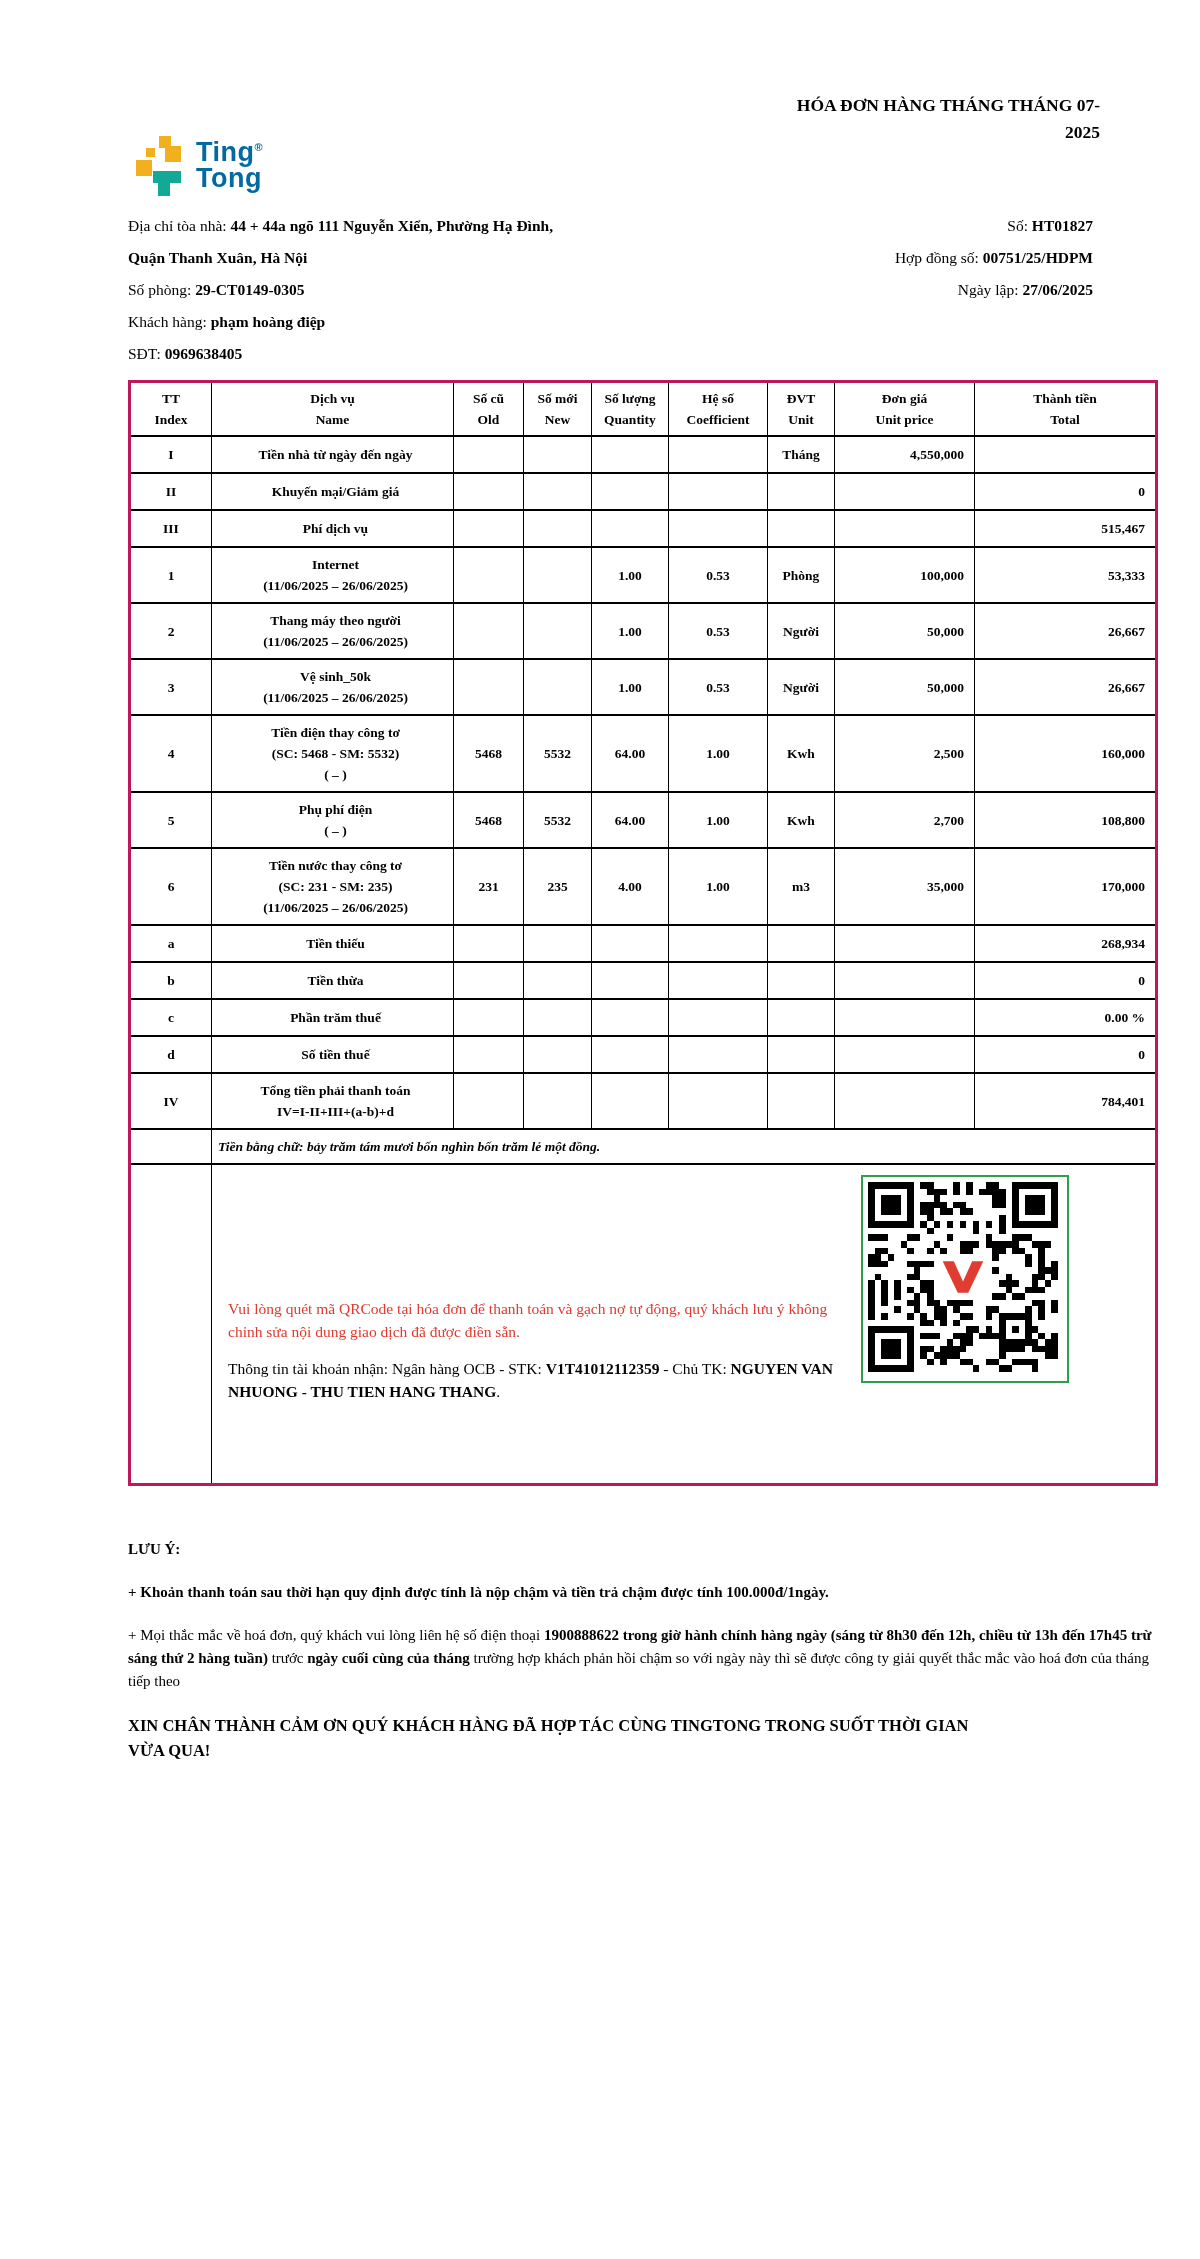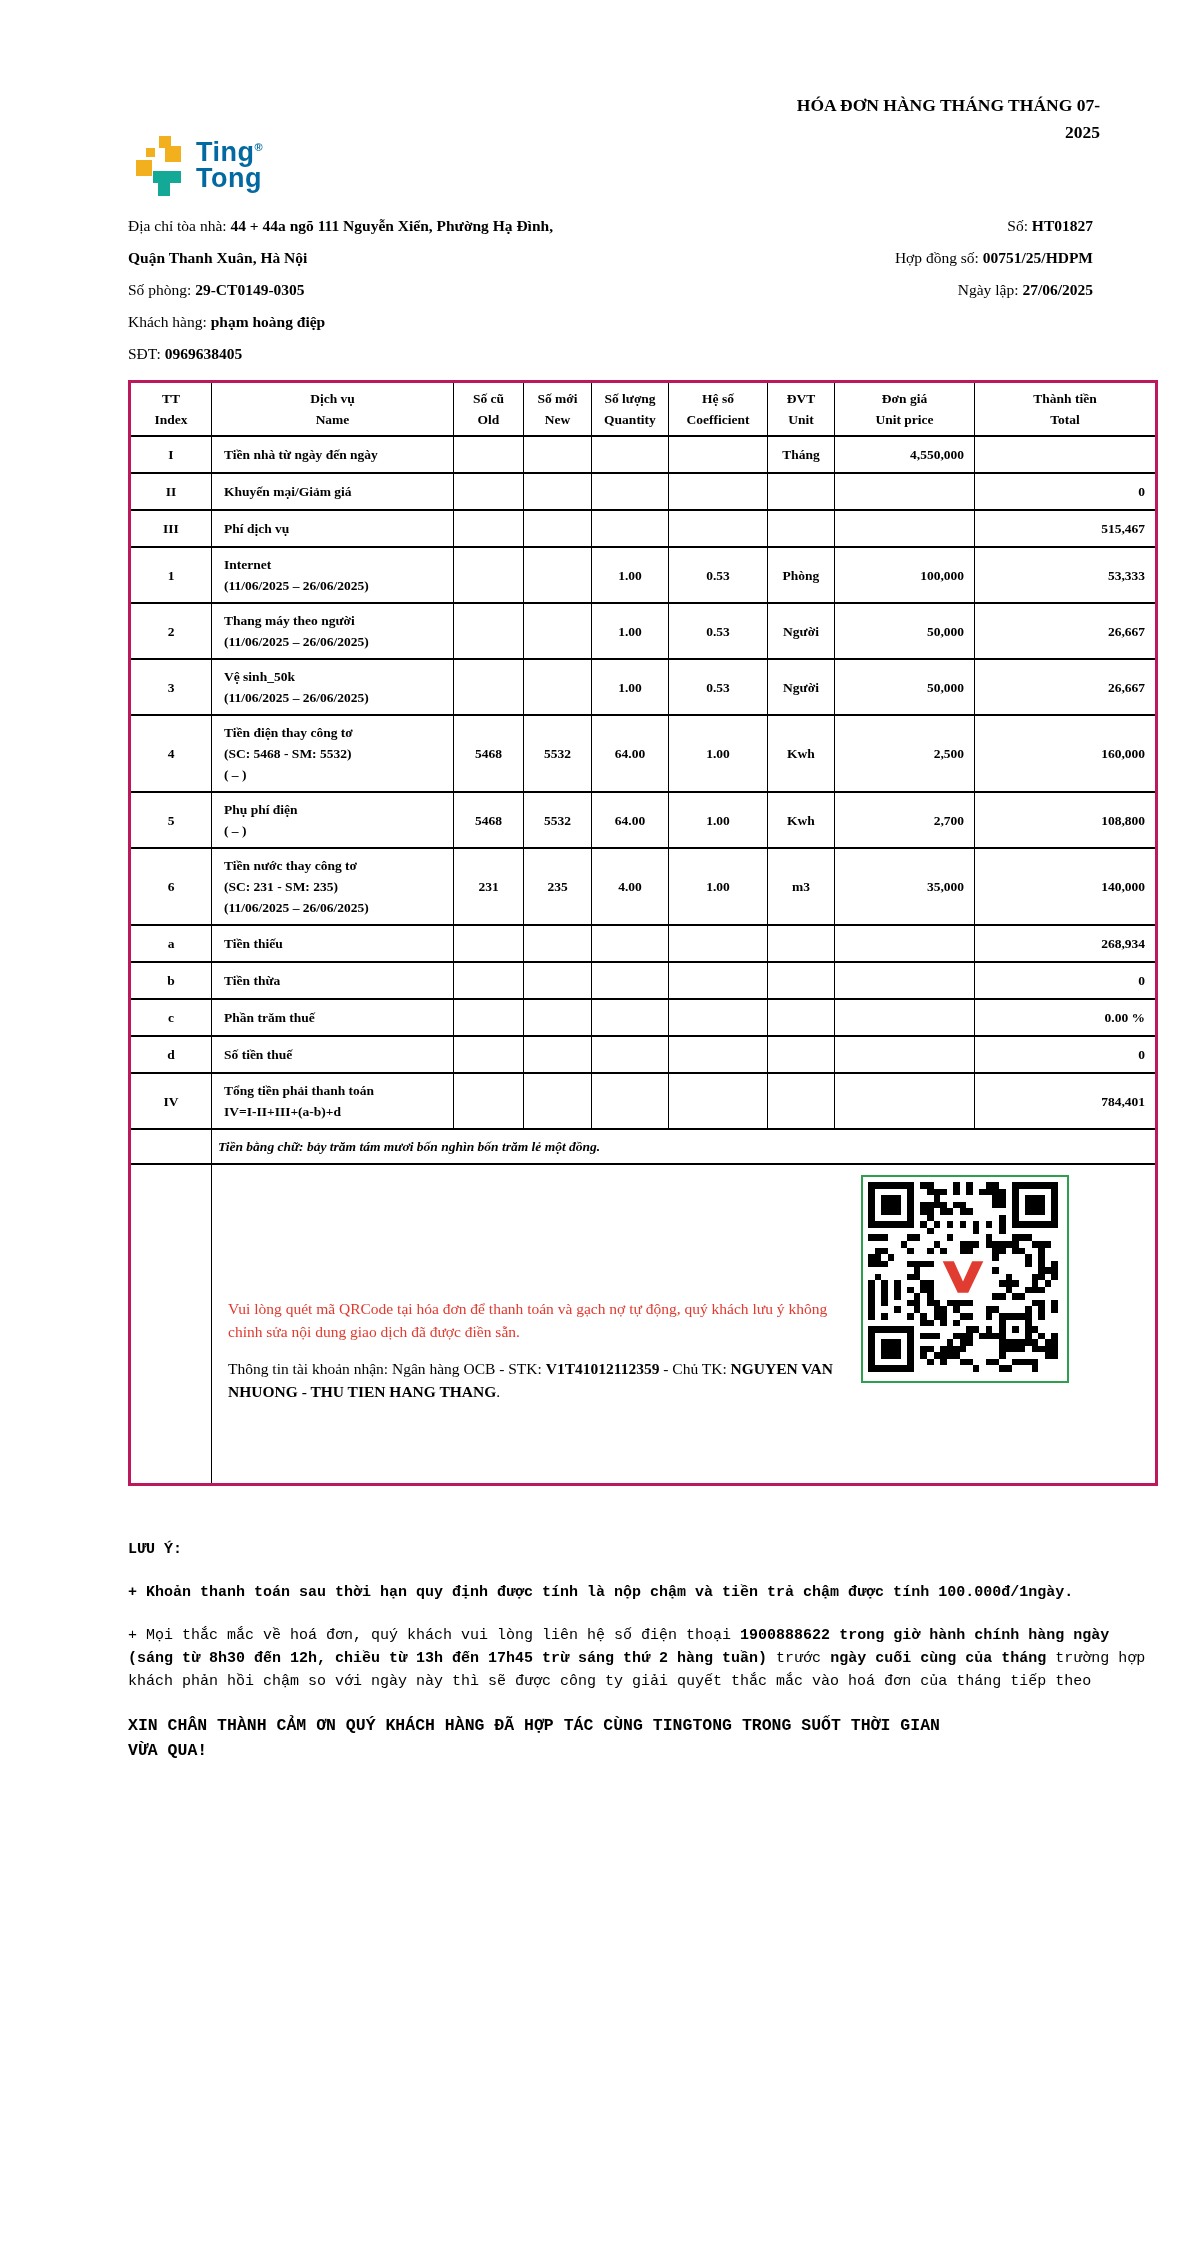--- a/index.html
+++ b/index.html
@@ -42,7 +42,7 @@
   .inv th{text-align:center;padding:5px 2px;}
   td.al-c{text-align:center;}
   td.al-r{text-align:right;padding-right:10px;}
-  td.al-l{text-align:left;padding-left:12px;}
+  td.al-l{text-align:center;padding-left:12px;}
   tbody tr.h1 td{padding-top:7px;padding-bottom:7px;}
   .words-cell{font-weight:normal;font-style:italic;text-align:left;padding-left:14px;}
   .qr-cell{height:306px;position:relative;padding:0;}

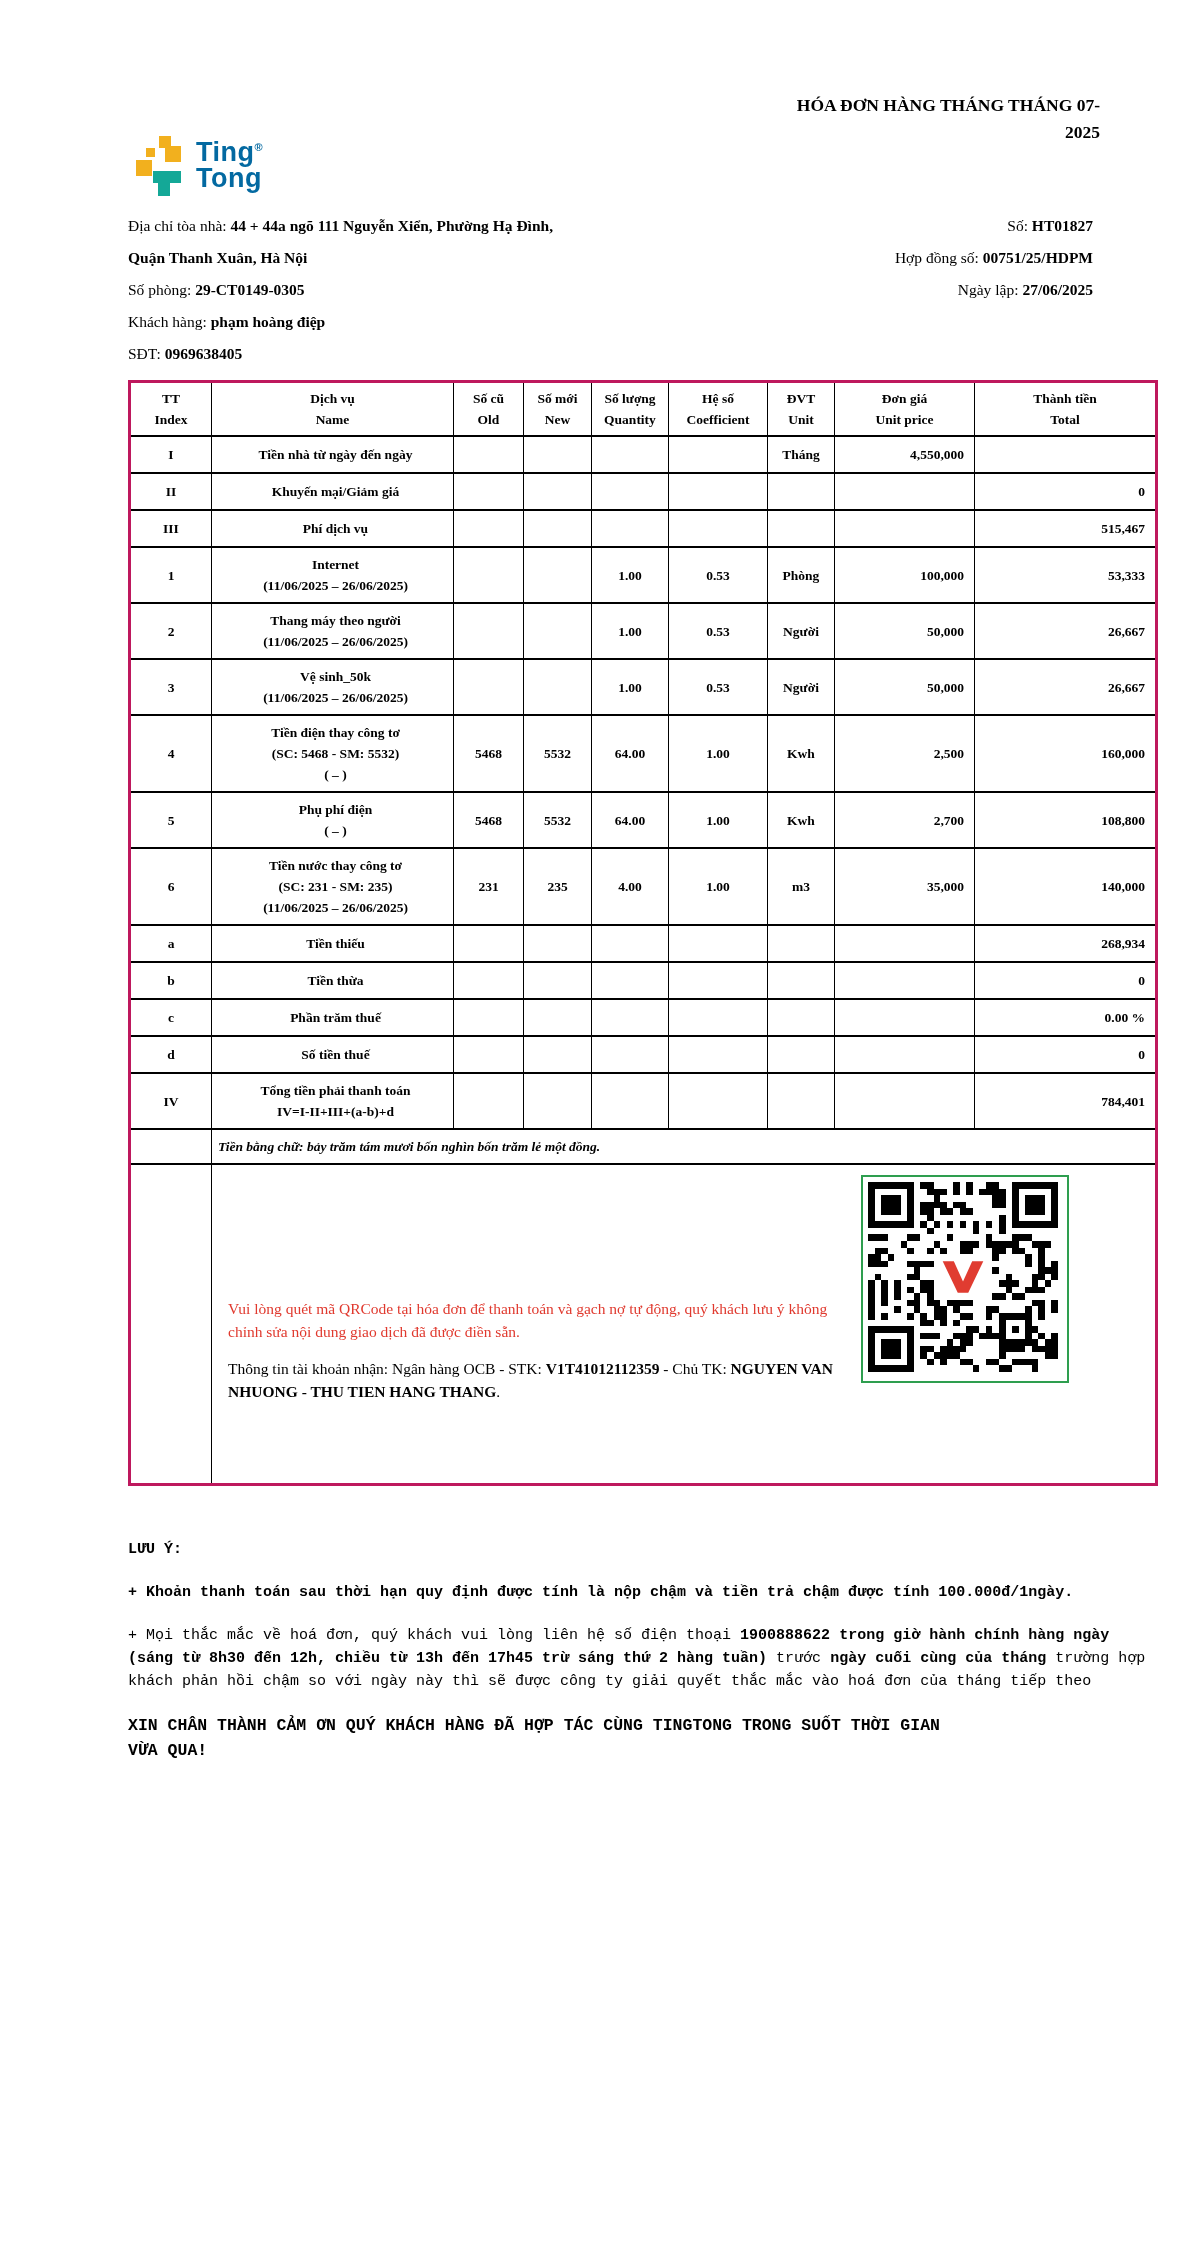--- a/index.html
+++ b/index.html
@@ -279,7 +279,7 @@
           <td class="al-c">1.00</td>
           <td class="al-c">m3</td>
           <td class="al-r">35,000</td>
-          <td class="al-r">140,000</td>
+          <td class="al-r">170,000</td>
         </tr>
         <tr class="h1">
           <td class="al-c">a</td>

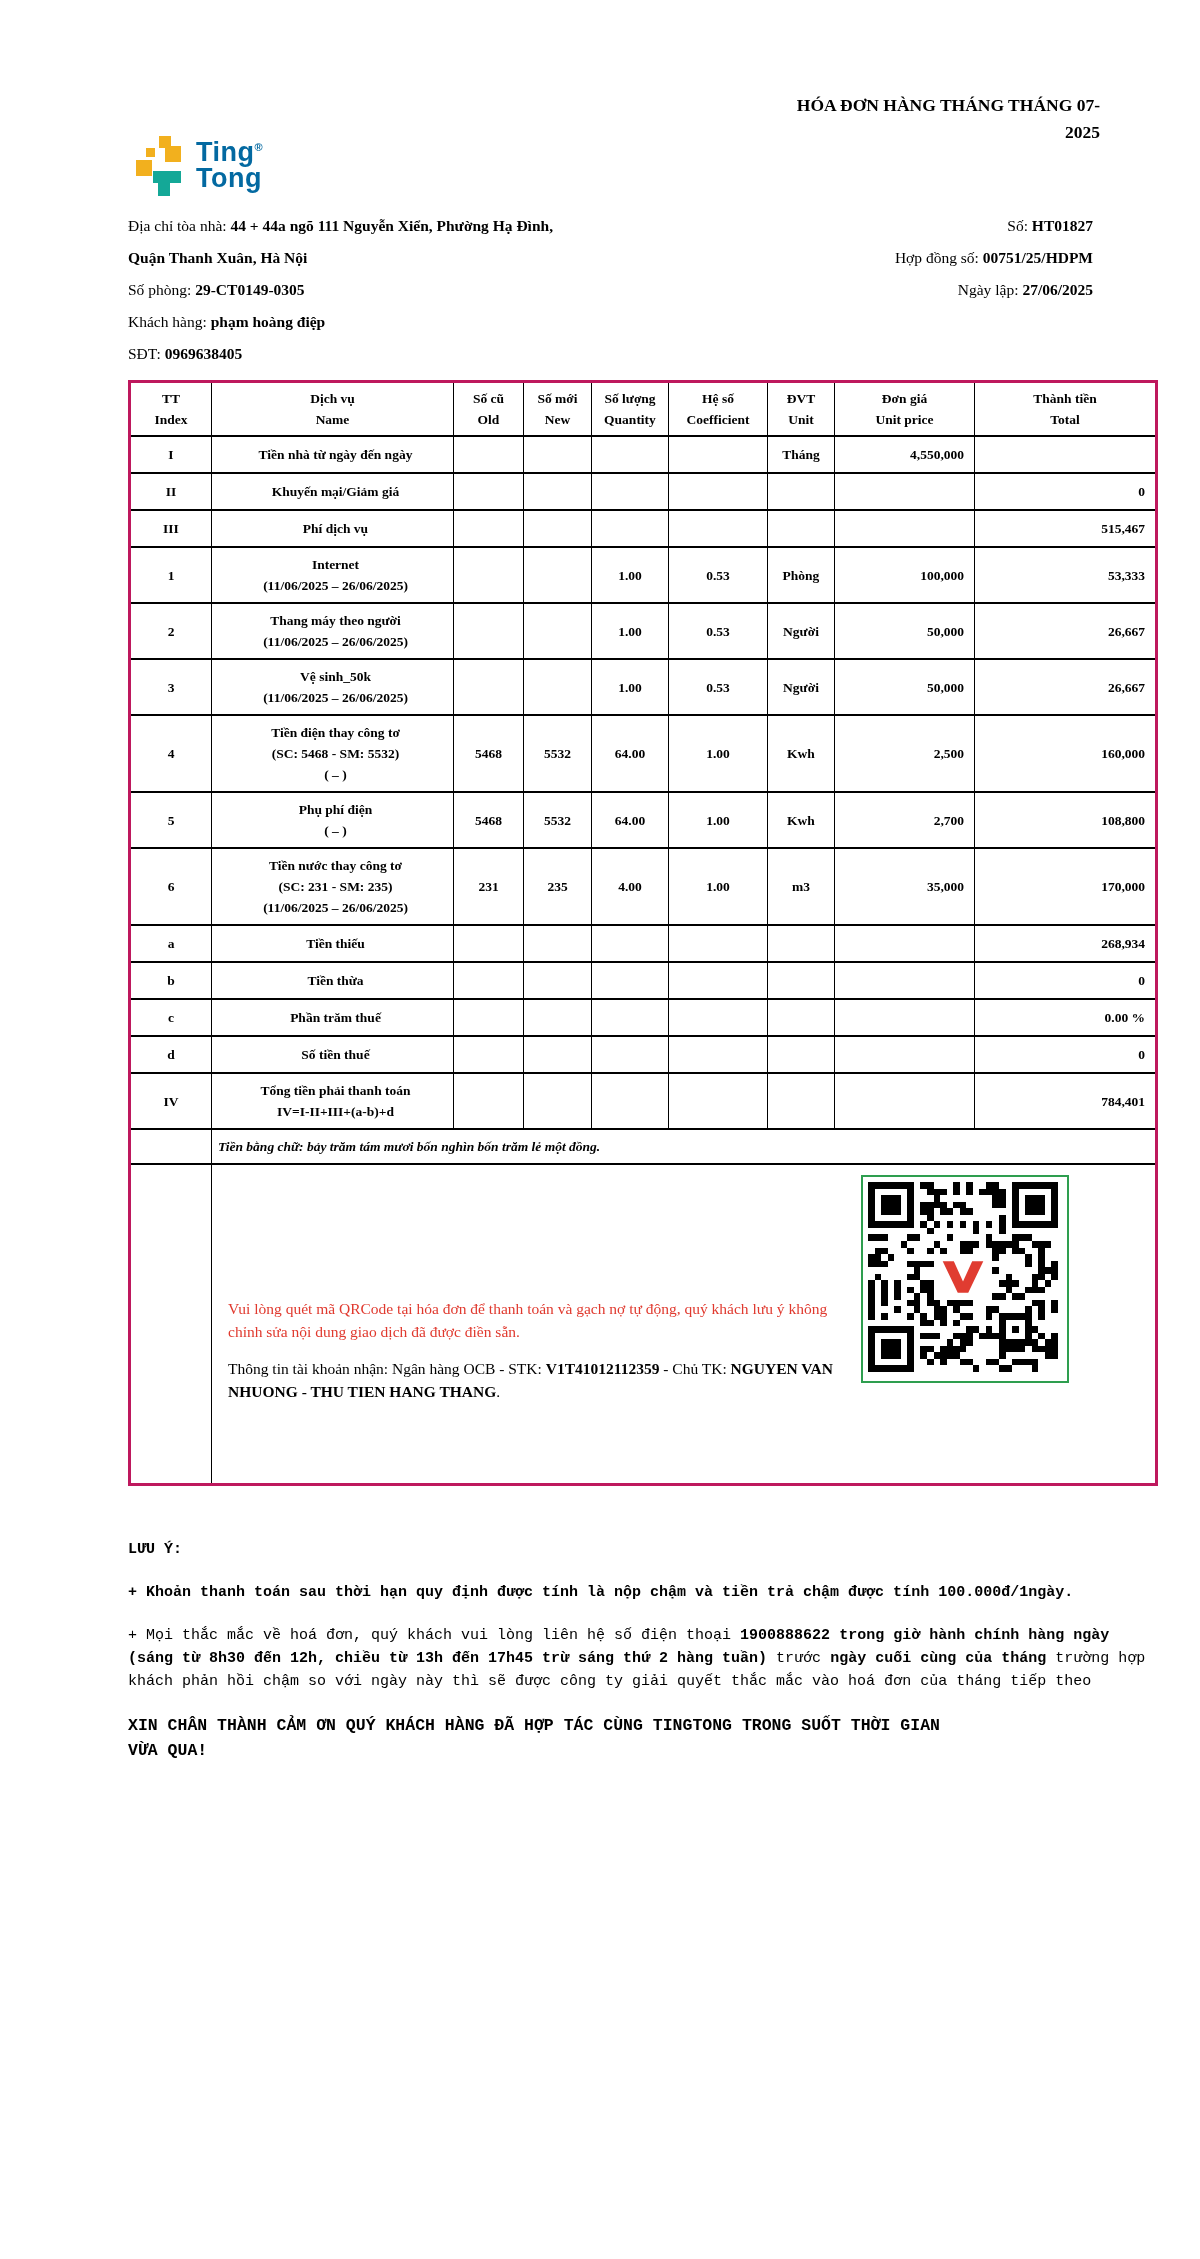--- a/index.html
+++ b/index.html
@@ -54,7 +54,7 @@
 
   
   .footer{margin-top:52px;font-size:15px;line-height:23px;}
-  .footer p{margin:0 0 20px;font-family:Liberation Mono, monospace;}
+  .footer p{margin:0 0 20px;}
   .footer .bld{font-weight:bold;}
   .footer .thanks{font-weight:bold;font-size:16.5px;line-height:25px;max-width:845px;margin-top:4px;}
 </style>

